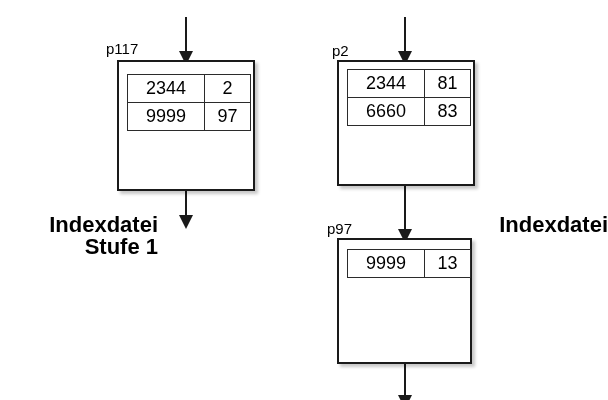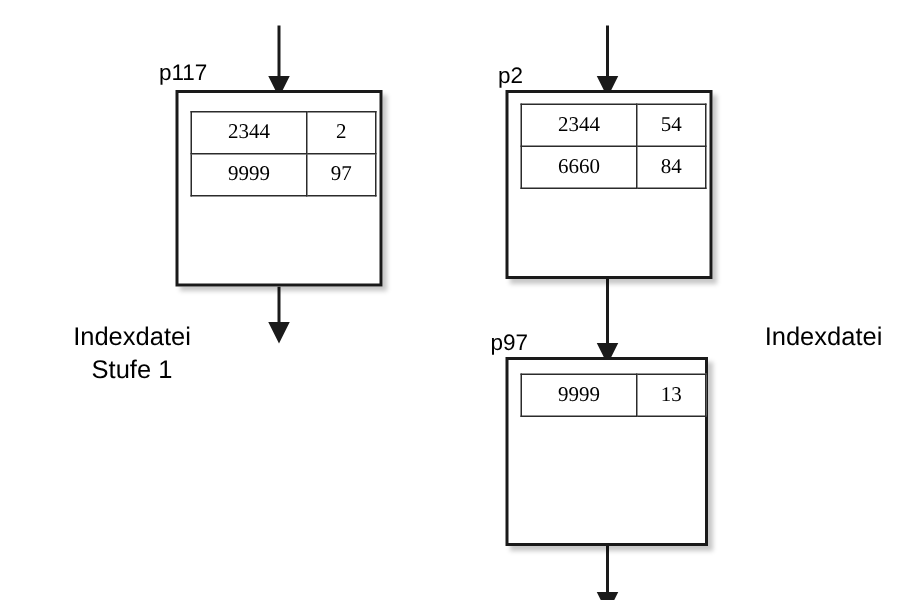--- a/index.html
+++ b/index.html
@@ -54,13 +54,12 @@
   .entry-table td {
     border: 1px solid #2b2b2b;
     text-align: center;
-    font-size: 14px;
+    font-size: 18px;
     color: #000000;
     padding: 0;
     height: 27px;
     vertical-align: middle;
     white-space: nowrap;
-    font-family: Liberation Serif, serif;
   }
   .entry-table td.col-key   { width: 76px; }
   .entry-table td.col-value { width: 45px; }

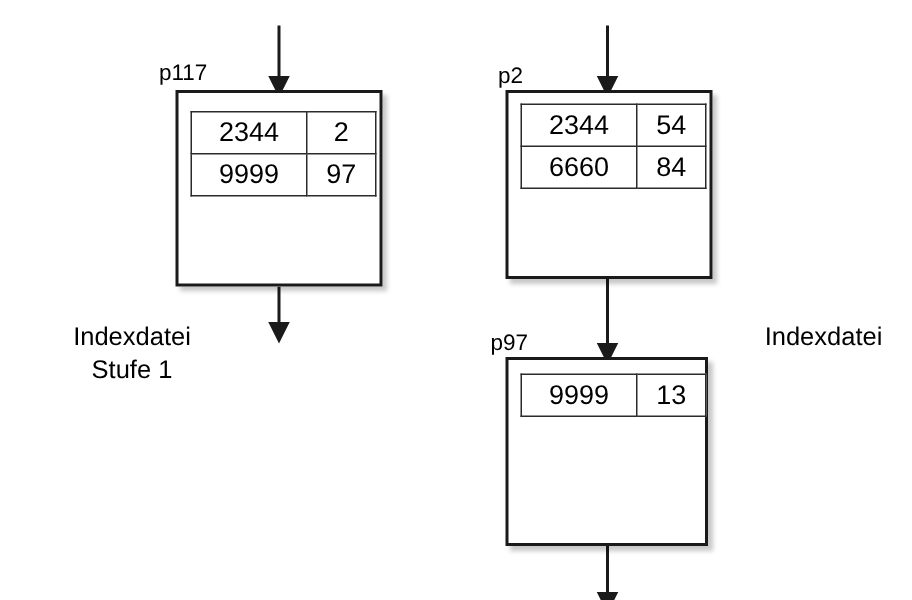--- a/index.html
+++ b/index.html
@@ -142,7 +142,7 @@
     <tbody>
       <tr>
         <td class="col-key">2344</td>
-        <td class="col-value">54</td>
+        <td class="col-value">81</td>
       </tr>
       <tr>
         <td class="col-key">6660</td>

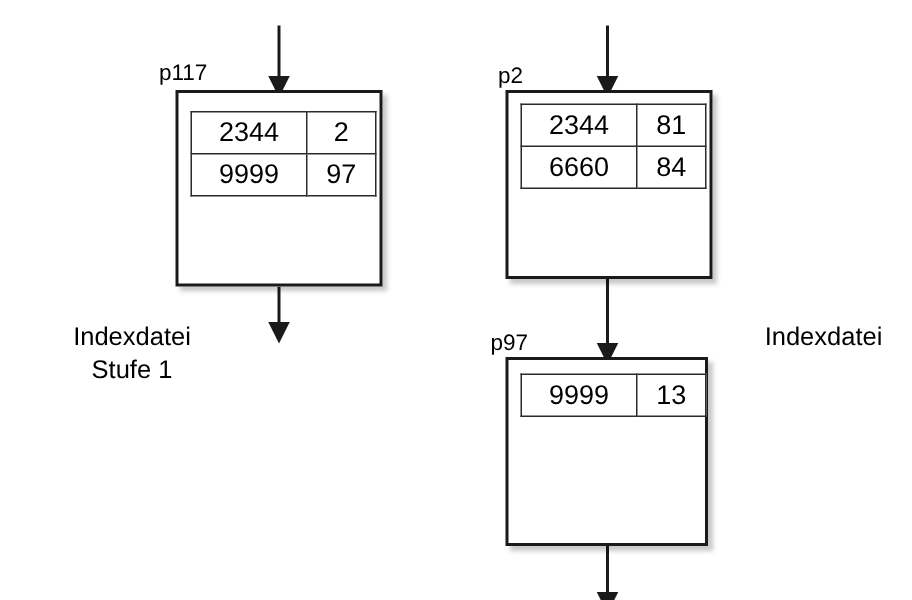--- a/index.html
+++ b/index.html
@@ -146,7 +146,7 @@
       </tr>
       <tr>
         <td class="col-key">6660</td>
-        <td class="col-value">84</td>
+        <td class="col-value">83</td>
       </tr>
     </tbody>
   </table>

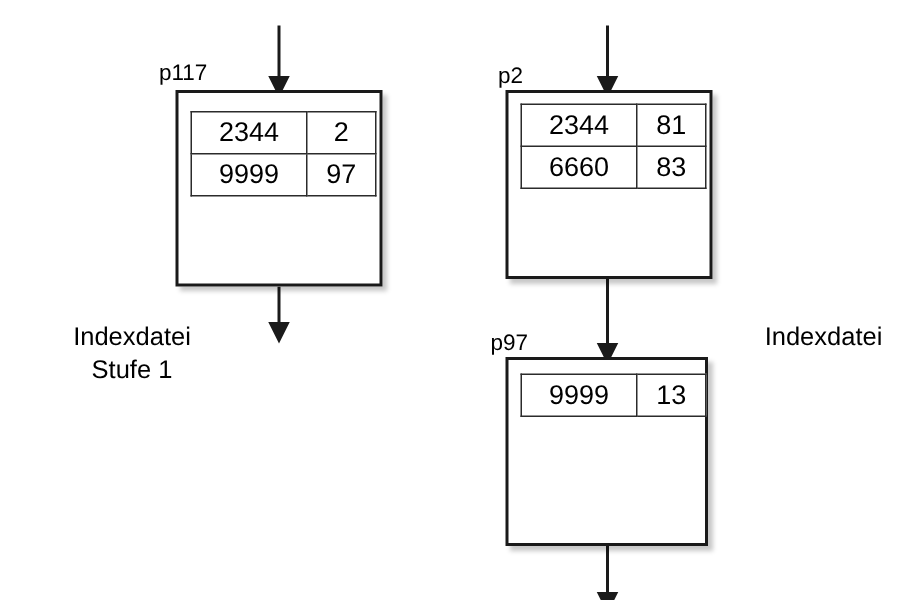--- a/index.html
+++ b/index.html
@@ -67,11 +67,12 @@
   
   .caption {
     position: absolute;
-    font-size: 17px;
+    font-size: 22px;
     line-height: 22px;
-    text-align: center;
+    text-align: right;
     color: #000000;
     white-space: nowrap;
+    font-weight: bold;
   }
 
   

